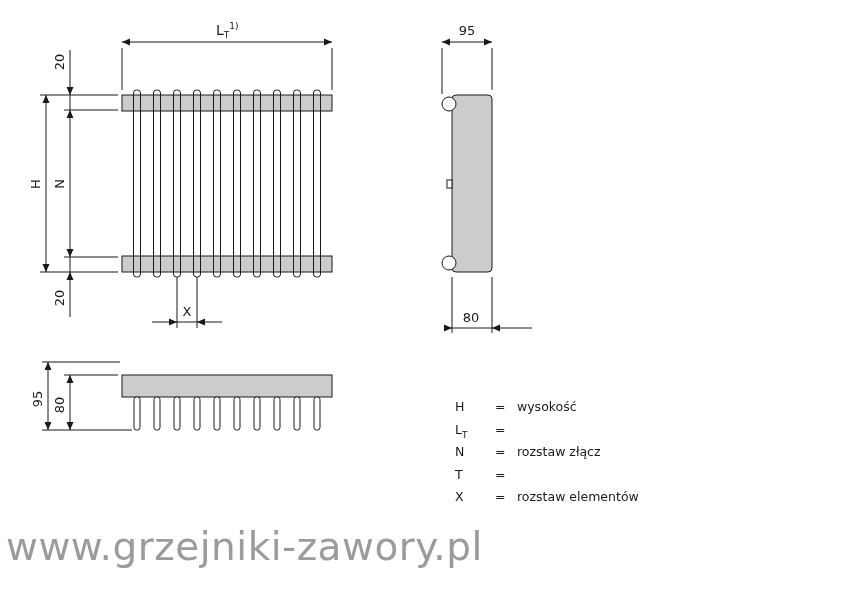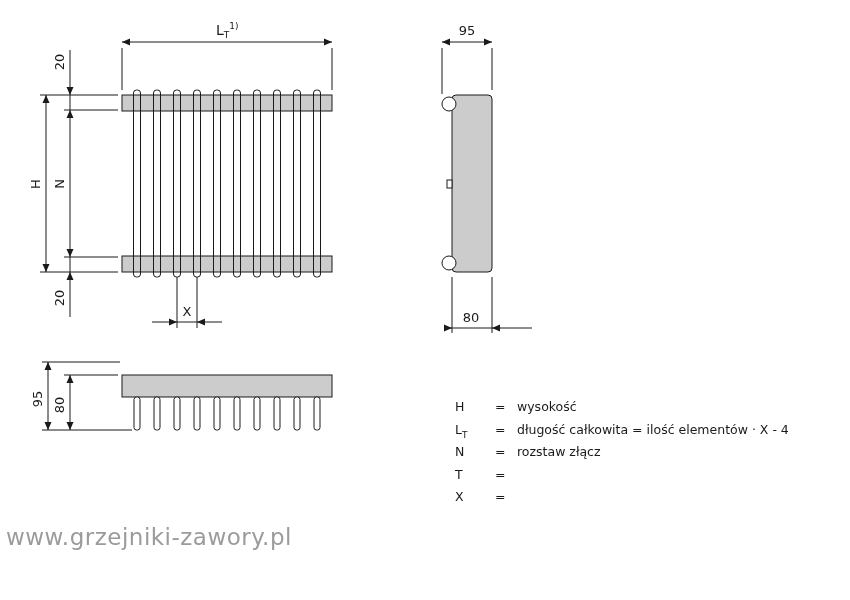--- a/index.html
+++ b/index.html
@@ -138,7 +138,6 @@
   <div class="legend-row">
     <span class="legend-sym"><span>L</span><sub>T</sub></span>
     <span class="legend-eq">=</span>
-    <span class="legend-desc">długość całkowita  =  ilość elementów · X - 4</span>
   </div>
   <div class="legend-row">
     <span class="legend-sym"><span>N</span><sub></sub></span>

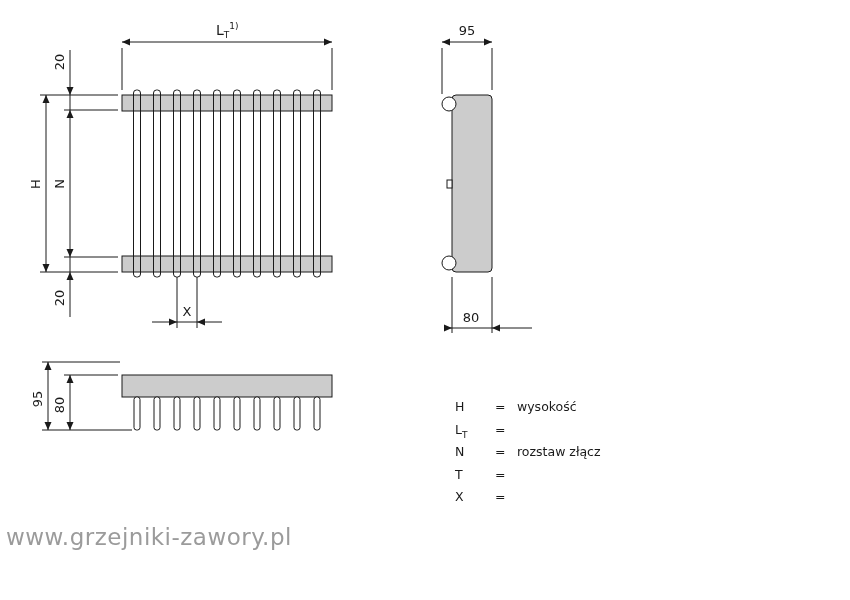--- a/index.html
+++ b/index.html
@@ -151,6 +151,7 @@
   <div class="legend-row">
     <span class="legend-sym"><span>X</span><sub></sub></span>
     <span class="legend-eq">=</span>
+    <span class="legend-desc">rozstaw elementów</span>
   </div>
 </div>
 

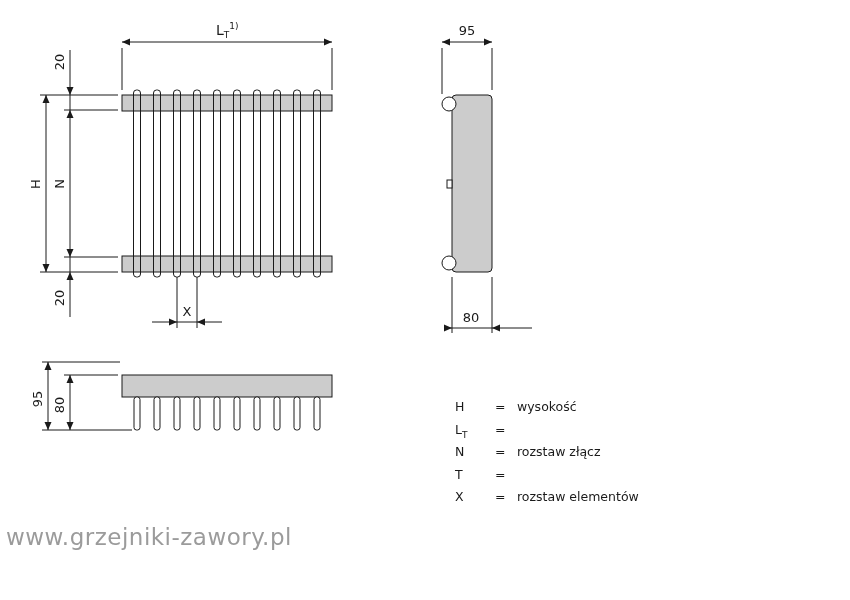--- a/index.html
+++ b/index.html
@@ -21,7 +21,7 @@
   .legend-eq{width:22px}
   .legend sub{font-size:9px}
   .watermark{
-    position:absolute;left:6px;top:524px;font-size:23px;letter-spacing:0.5px;
+    position:absolute;left:6px;top:524px;font-size:39px;letter-spacing:0.5px;
     color:#9b9b9b;white-space:nowrap;
   }
 </style>

